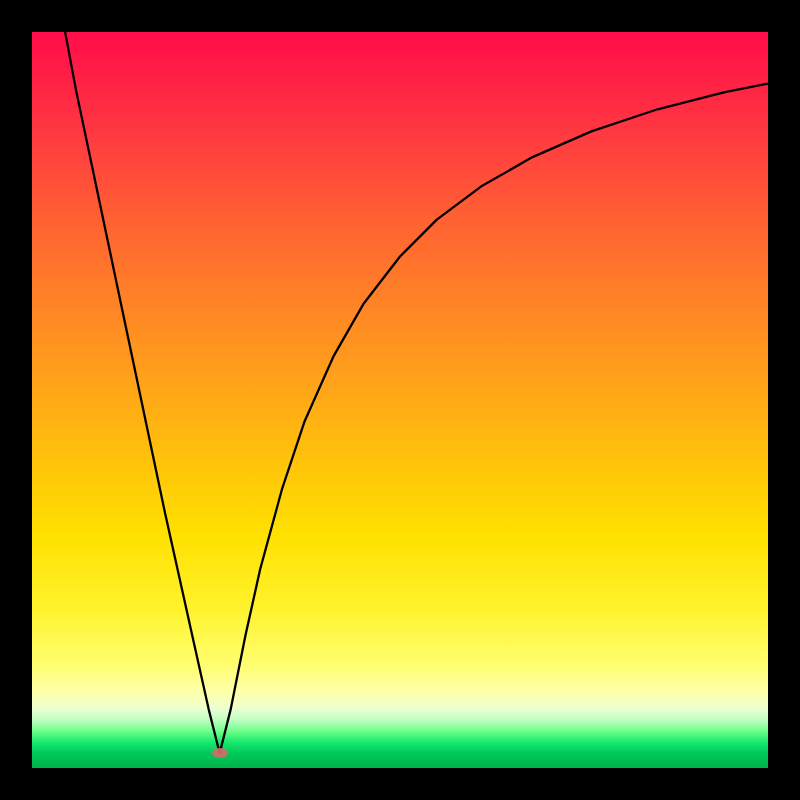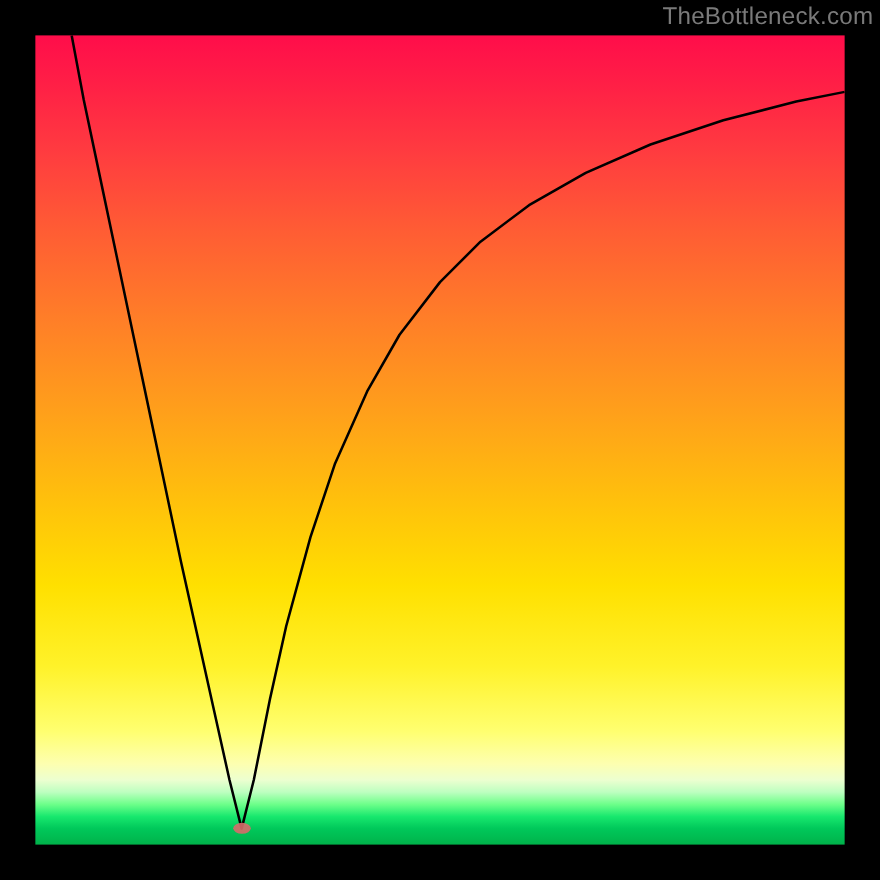--- a/index.html
+++ b/index.html
@@ -97,7 +97,6 @@
     <div id="dip-marker" class="dip-marker" style="left: 187.68px; top: 721.28px;"></div>
   </div>
 
-  <div class="watermark">TheBottleneck.com</div>
 </div>
 
 </body></html>

